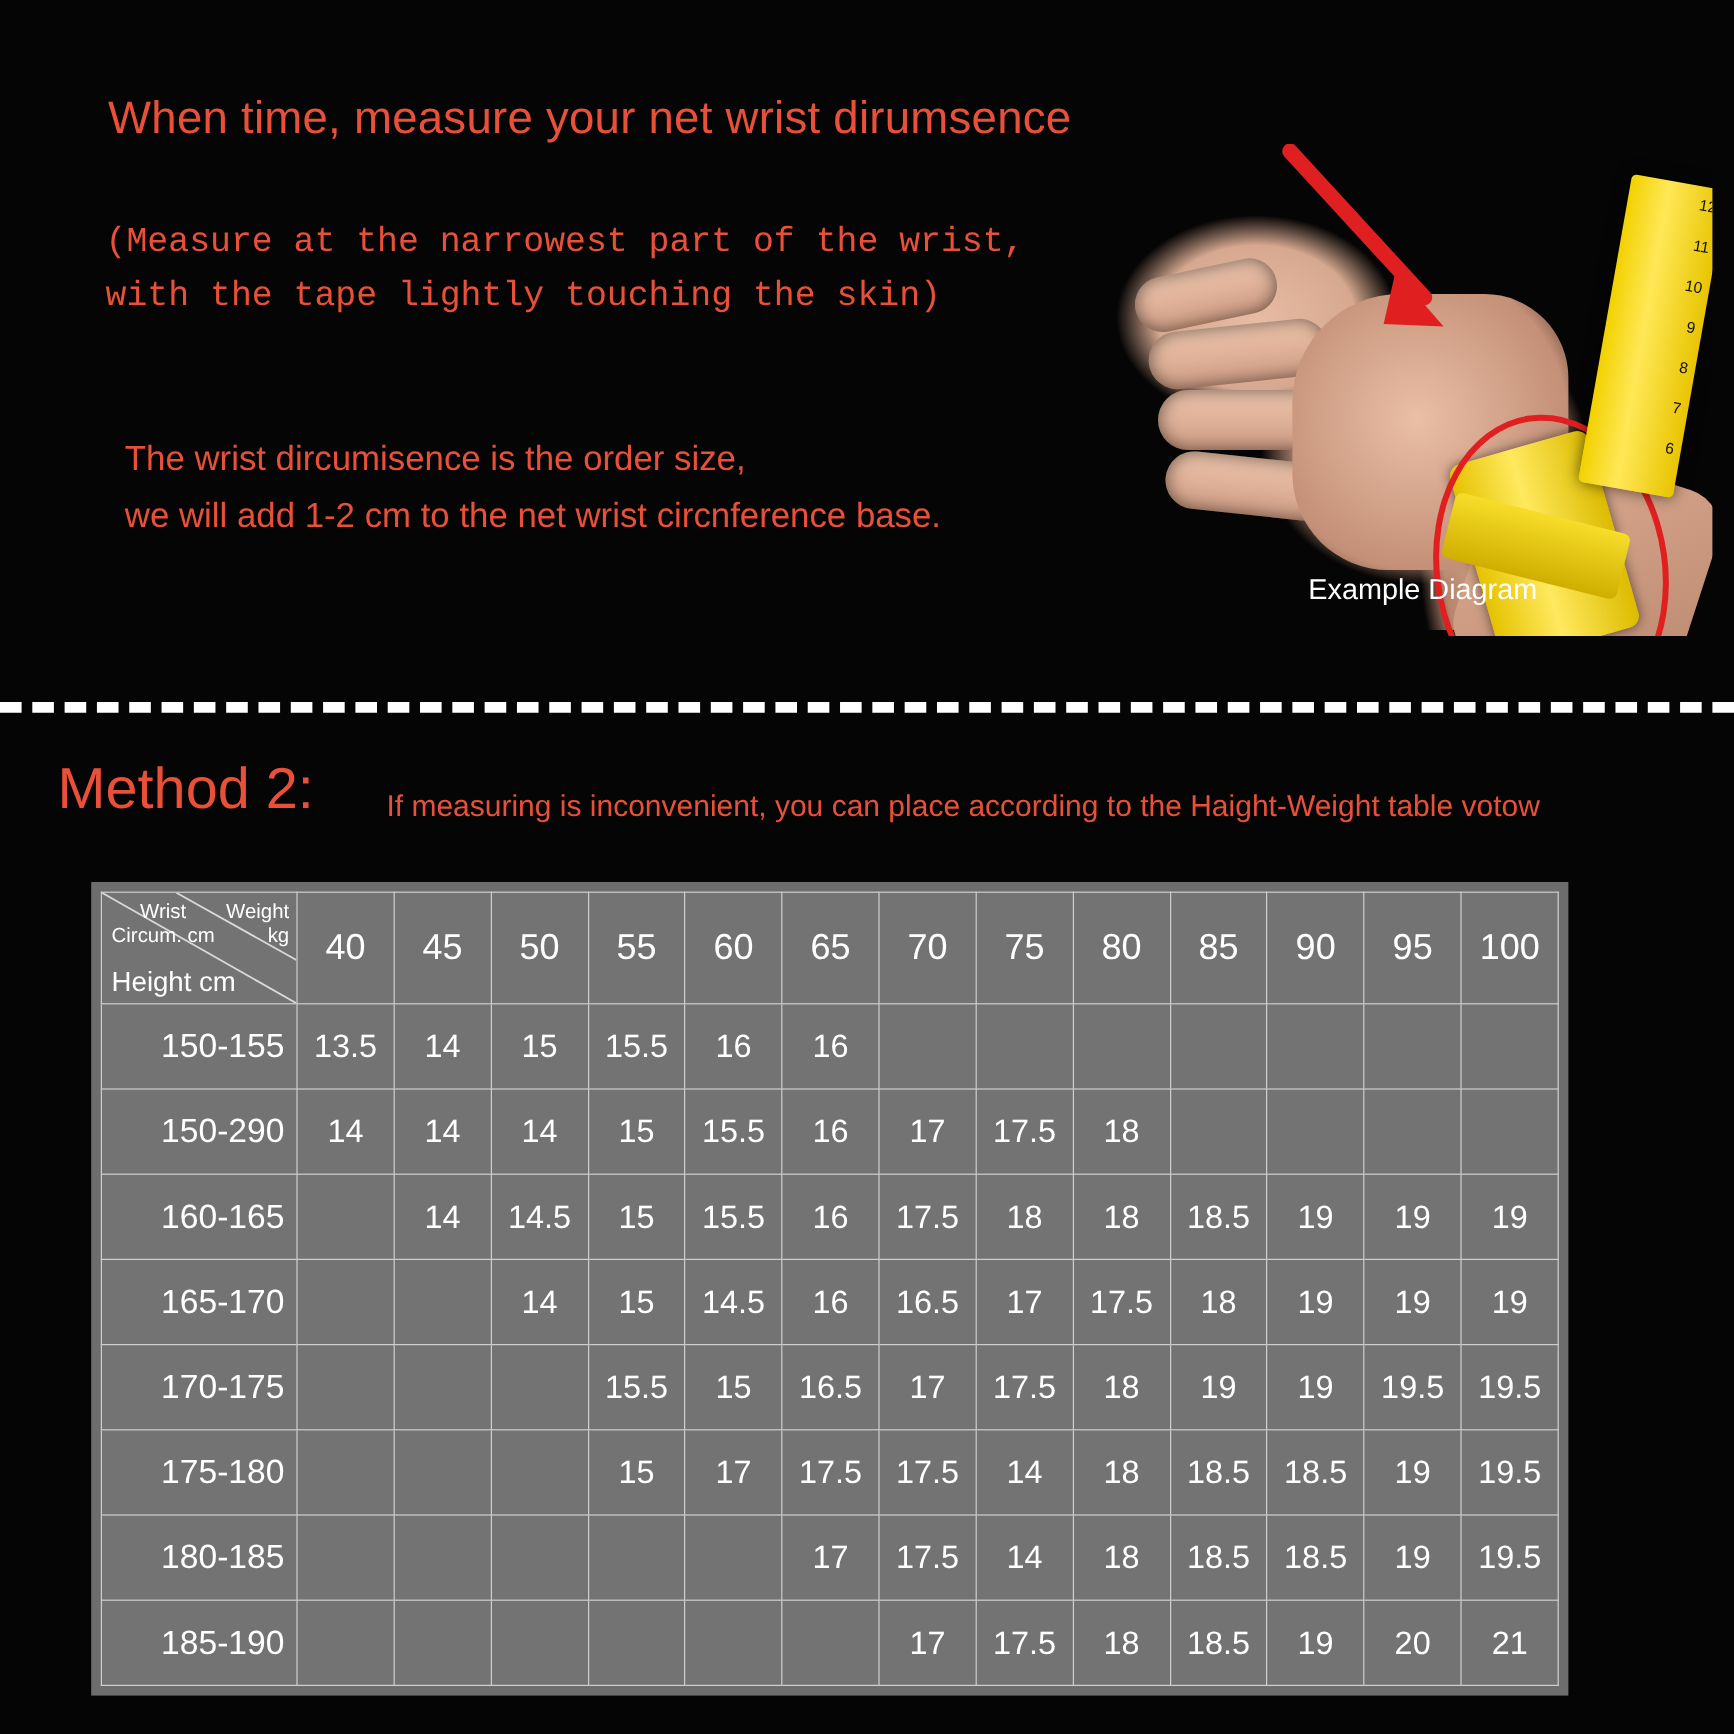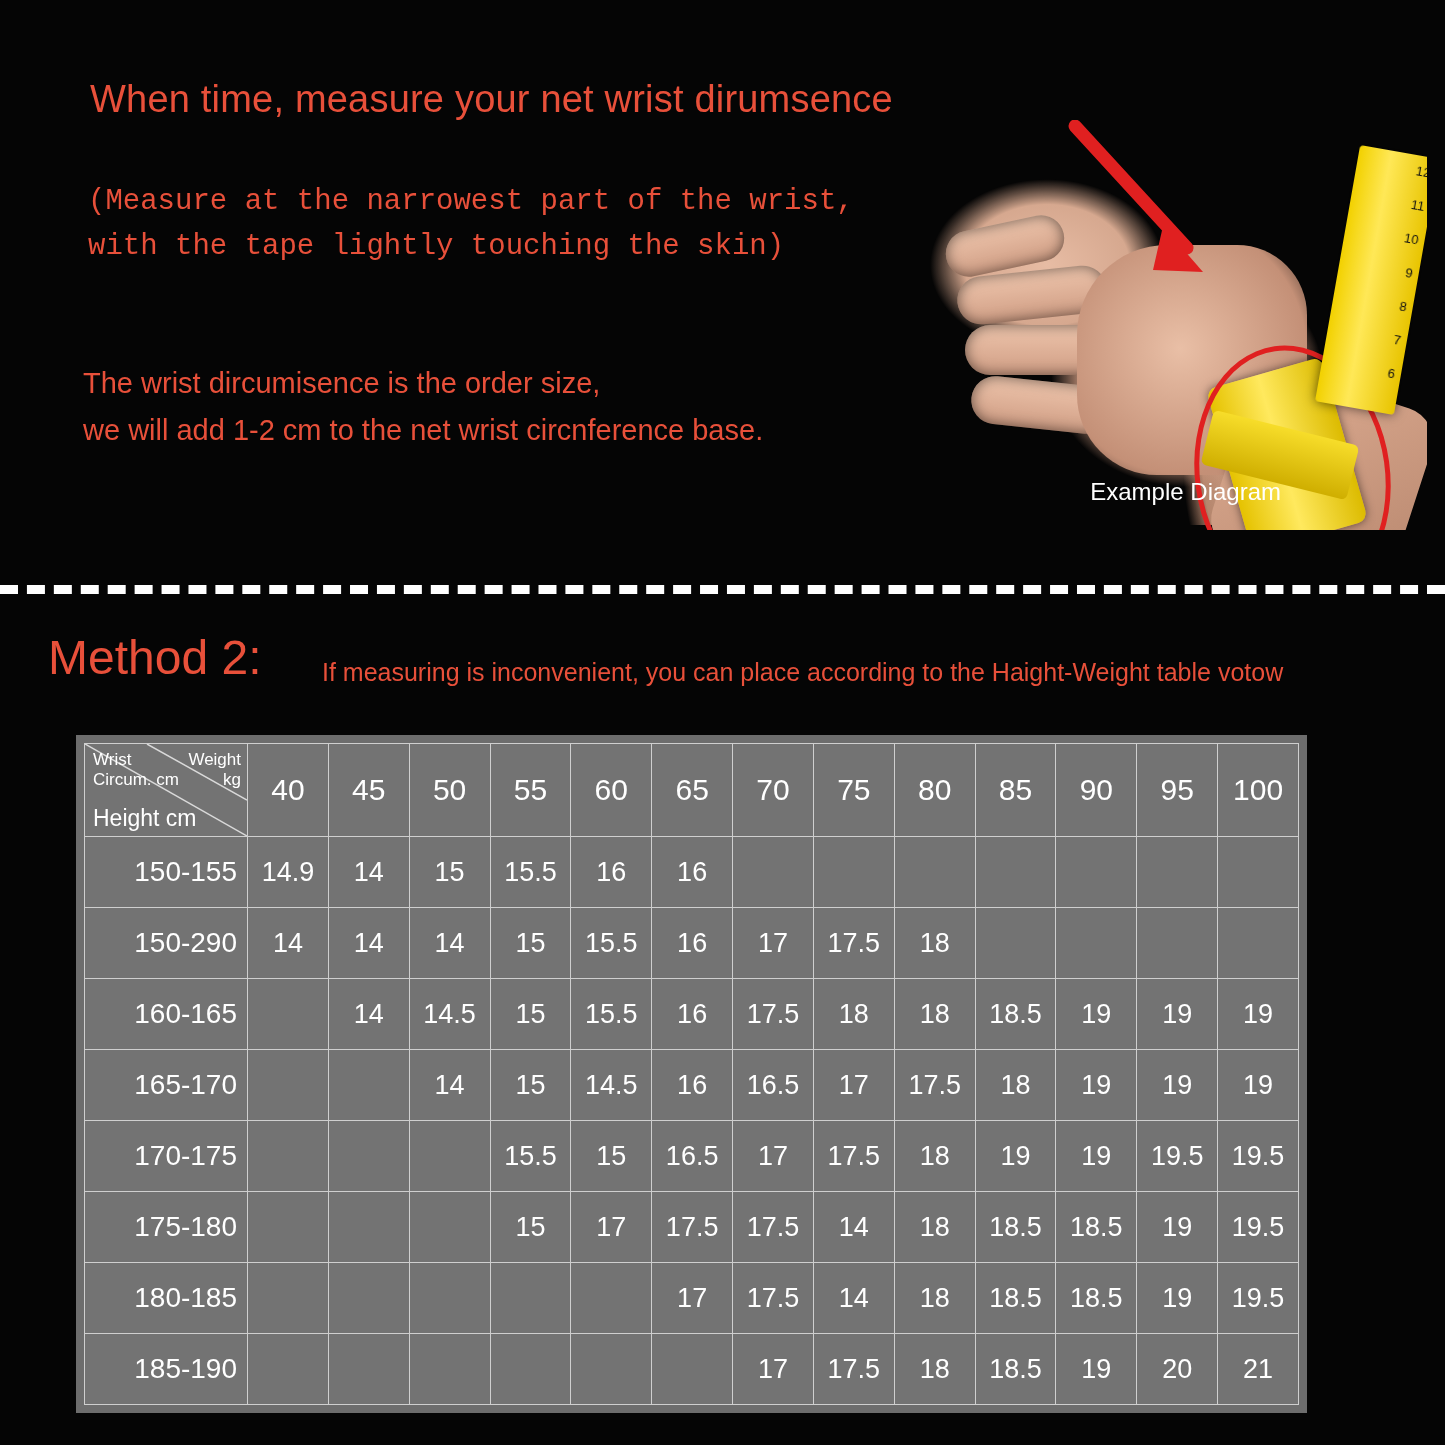--- a/index.html
+++ b/index.html
@@ -45,7 +45,7 @@
   }
   .sub-2 {
     position: absolute;
-    left: 83px; top: 360px;
+    left: 104px; top: 360px;
     font-size: 29px;
     color: #e8503a;
     line-height: 1.62;

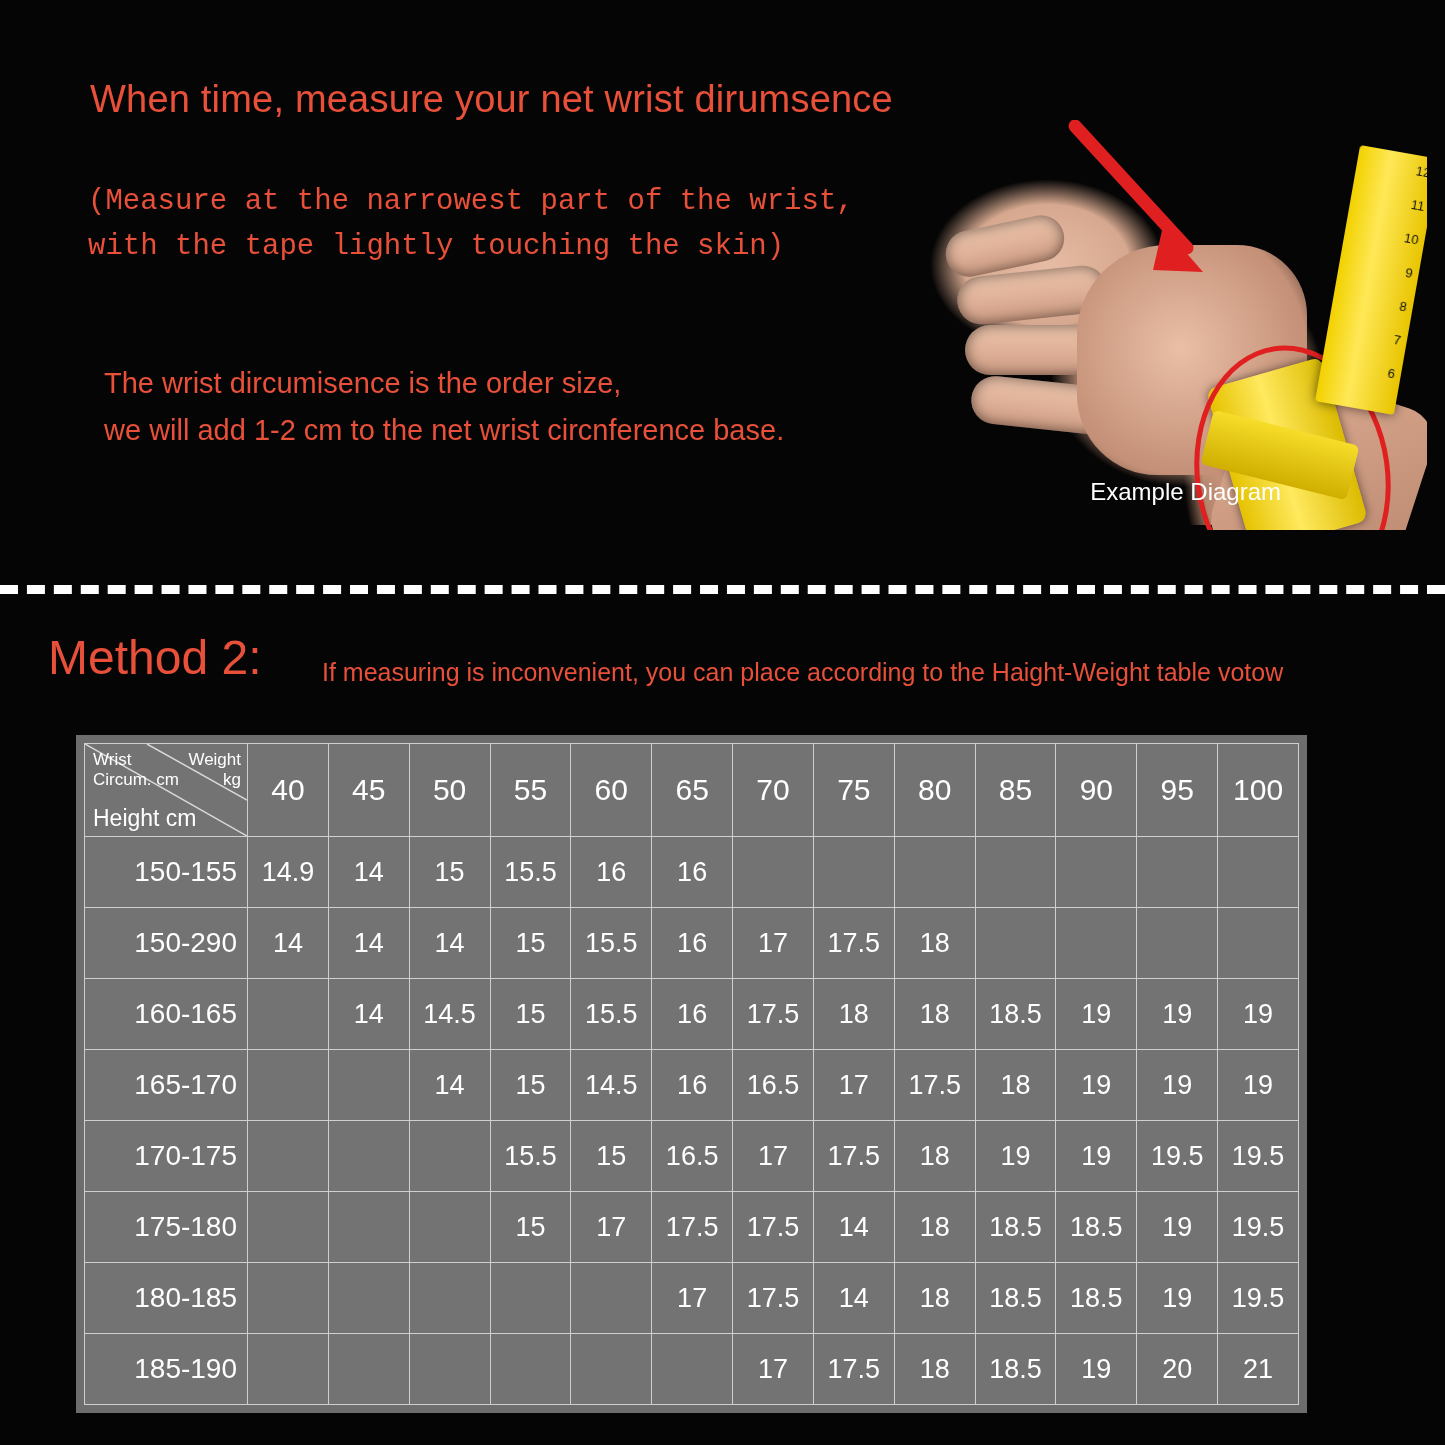--- a/index.html
+++ b/index.html
@@ -216,7 +216,7 @@
   }
   .c-wrist {
     position: absolute; left: 8px; top: 6px;
-    font-size: 17px; line-height: 1.15; text-align: left;
+    font-size: 17px; line-height: 1.15; text-align: center;
   }
   .c-weight {
     position: absolute; right: 6px; top: 6px;

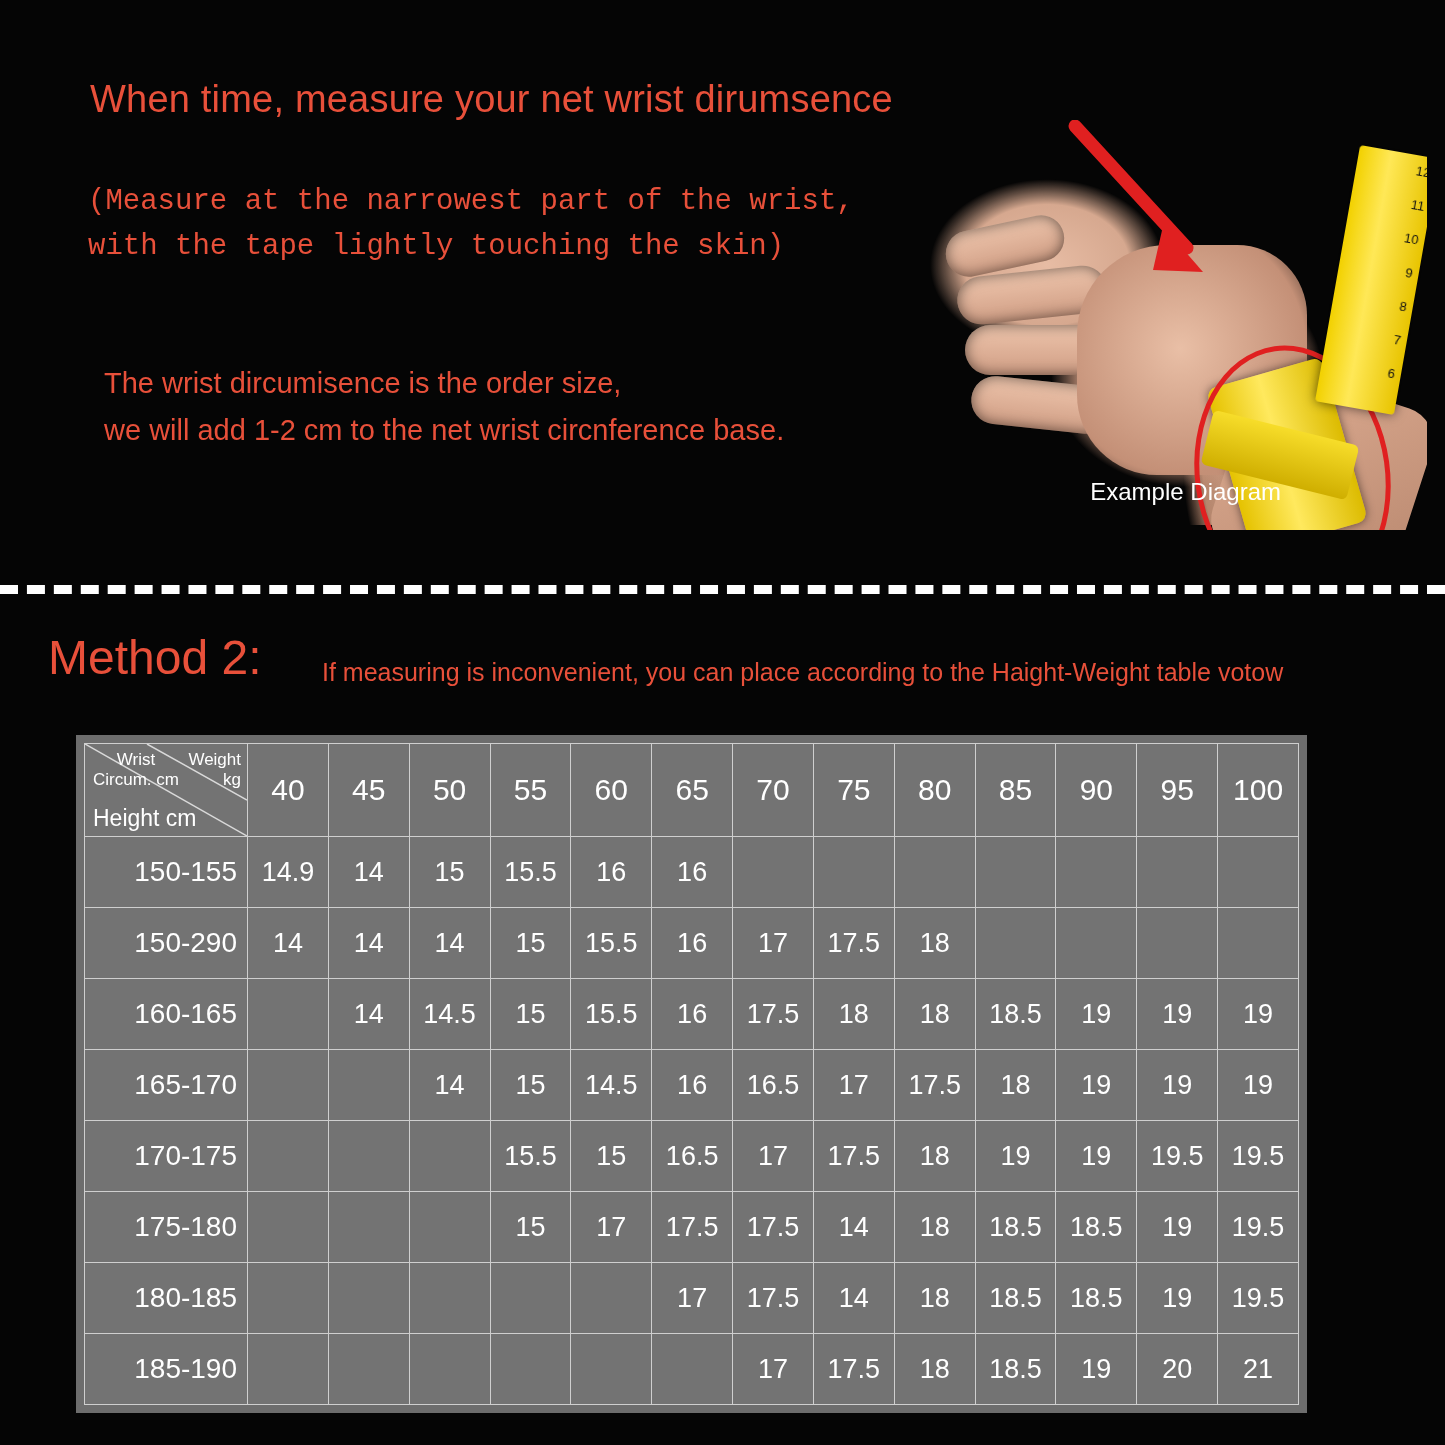--- a/index.html
+++ b/index.html
@@ -326,7 +326,7 @@
       <tbody>
         <tr>
           <td class="rowhead">150-155</td>
-          <td>14.9</td>
+          <td>13.5</td>
           <td>14</td>
           <td>15</td>
           <td>15.5</td>

